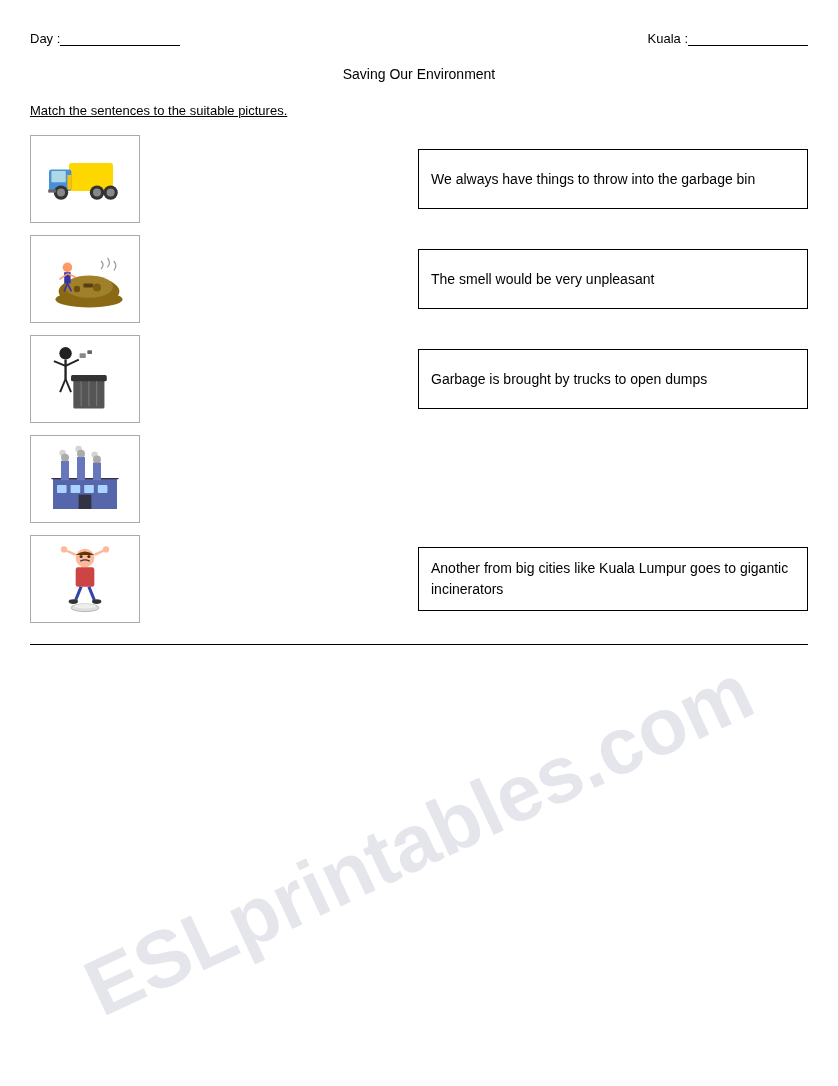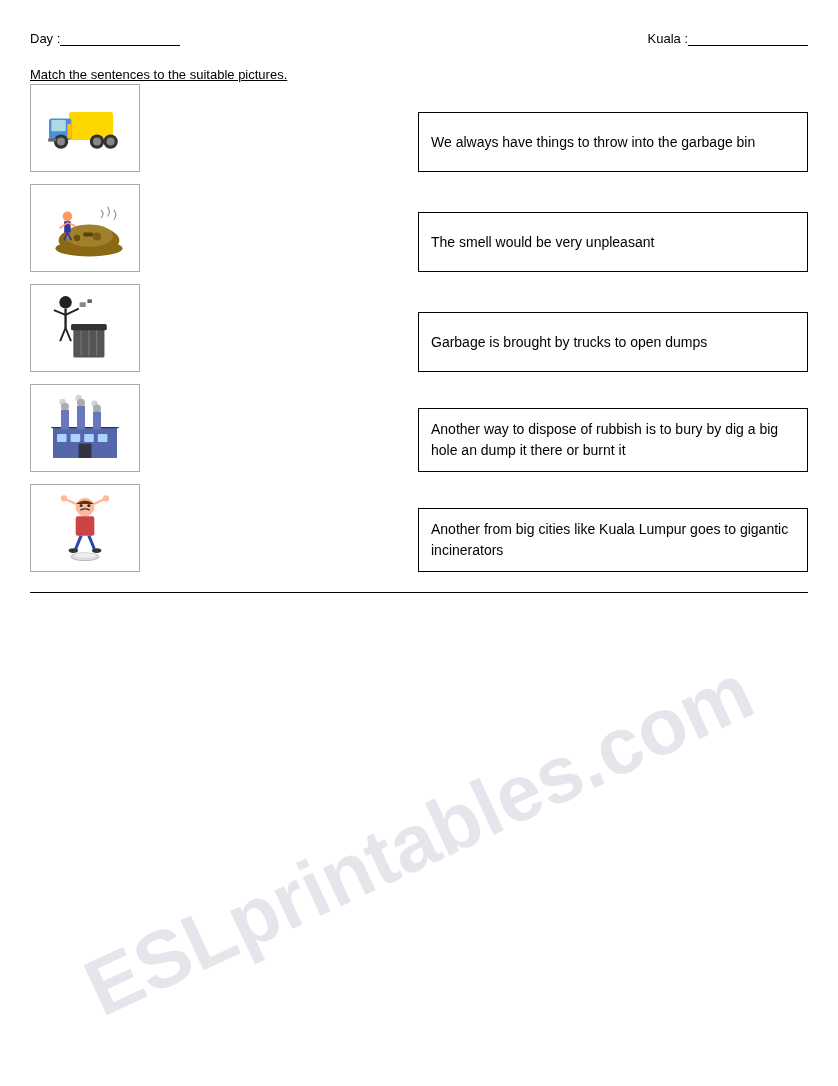--- a/index.html
+++ b/index.html
@@ -141,6 +141,9 @@
     </div>
   </div>
 
+  <div class="page-title">
+    <span>Saving Our Environment</span>
+  </div>
 
   <div>
     <span class="instruction">Match the sentences to the suitable pictures.</span>

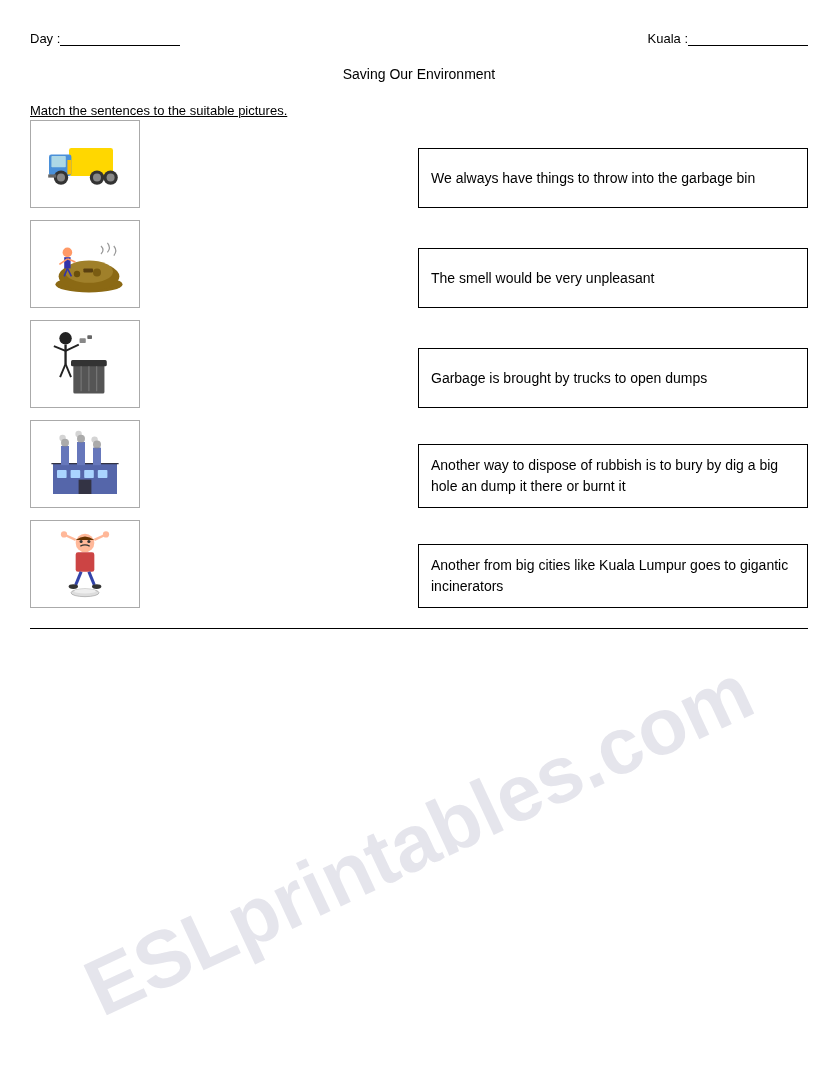--- a/index.html
+++ b/index.html
@@ -53,6 +53,7 @@
     .instruction {
       text-decoration: underline;
       font-size: 13px;
+      margin-bottom: 16px;
       display: inline-block;
     }
 

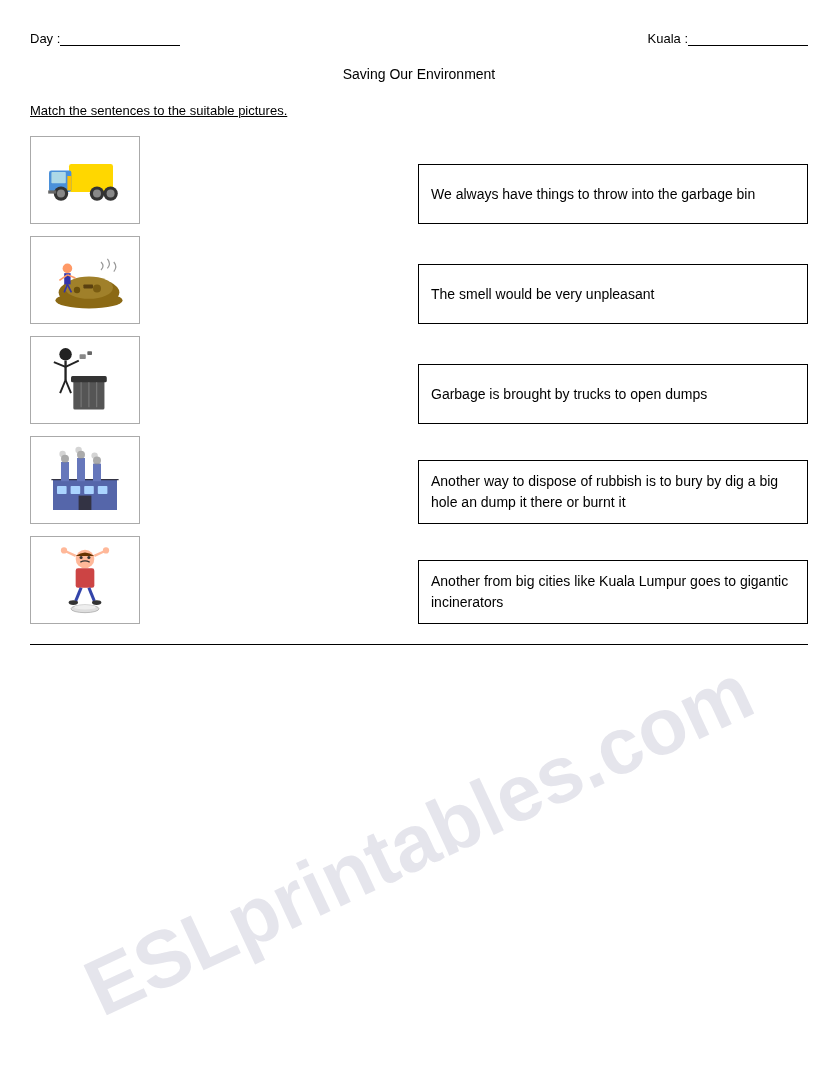--- a/index.html
+++ b/index.html
@@ -65,7 +65,7 @@
 
     .match-row {
       display: flex;
-      align-items: flex-end;
+      align-items: center;
       min-height: 90px;
       gap: 0;
     }

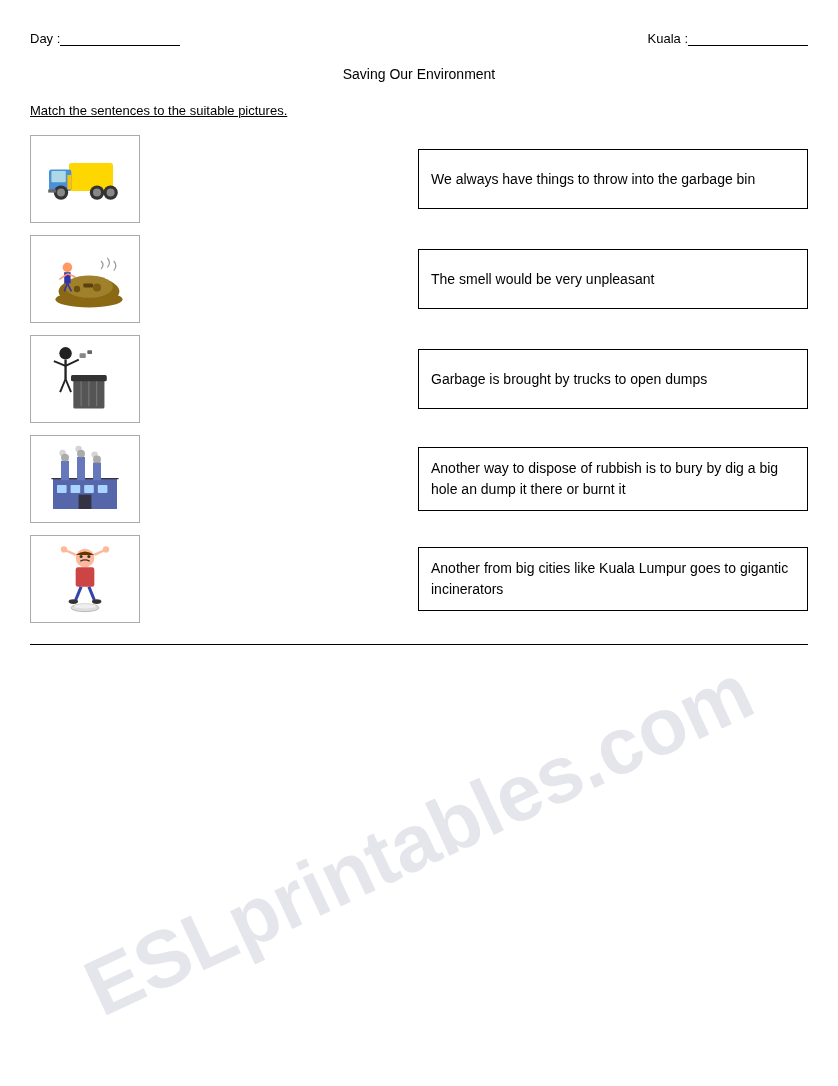--- a/index.html
+++ b/index.html
@@ -264,9 +264,6 @@
           <circle cx="62" cy="12" r="4" fill="#aaa" opacity="0.5"></circle>
         </svg>
       </div>
-      <div class="sentence-box">
-        <span>Another way to dispose of rubbish is to bury by dig a big hole an dump it there or burnt it</span>
-      </div>
     </div>
 
     <div class="match-row">

